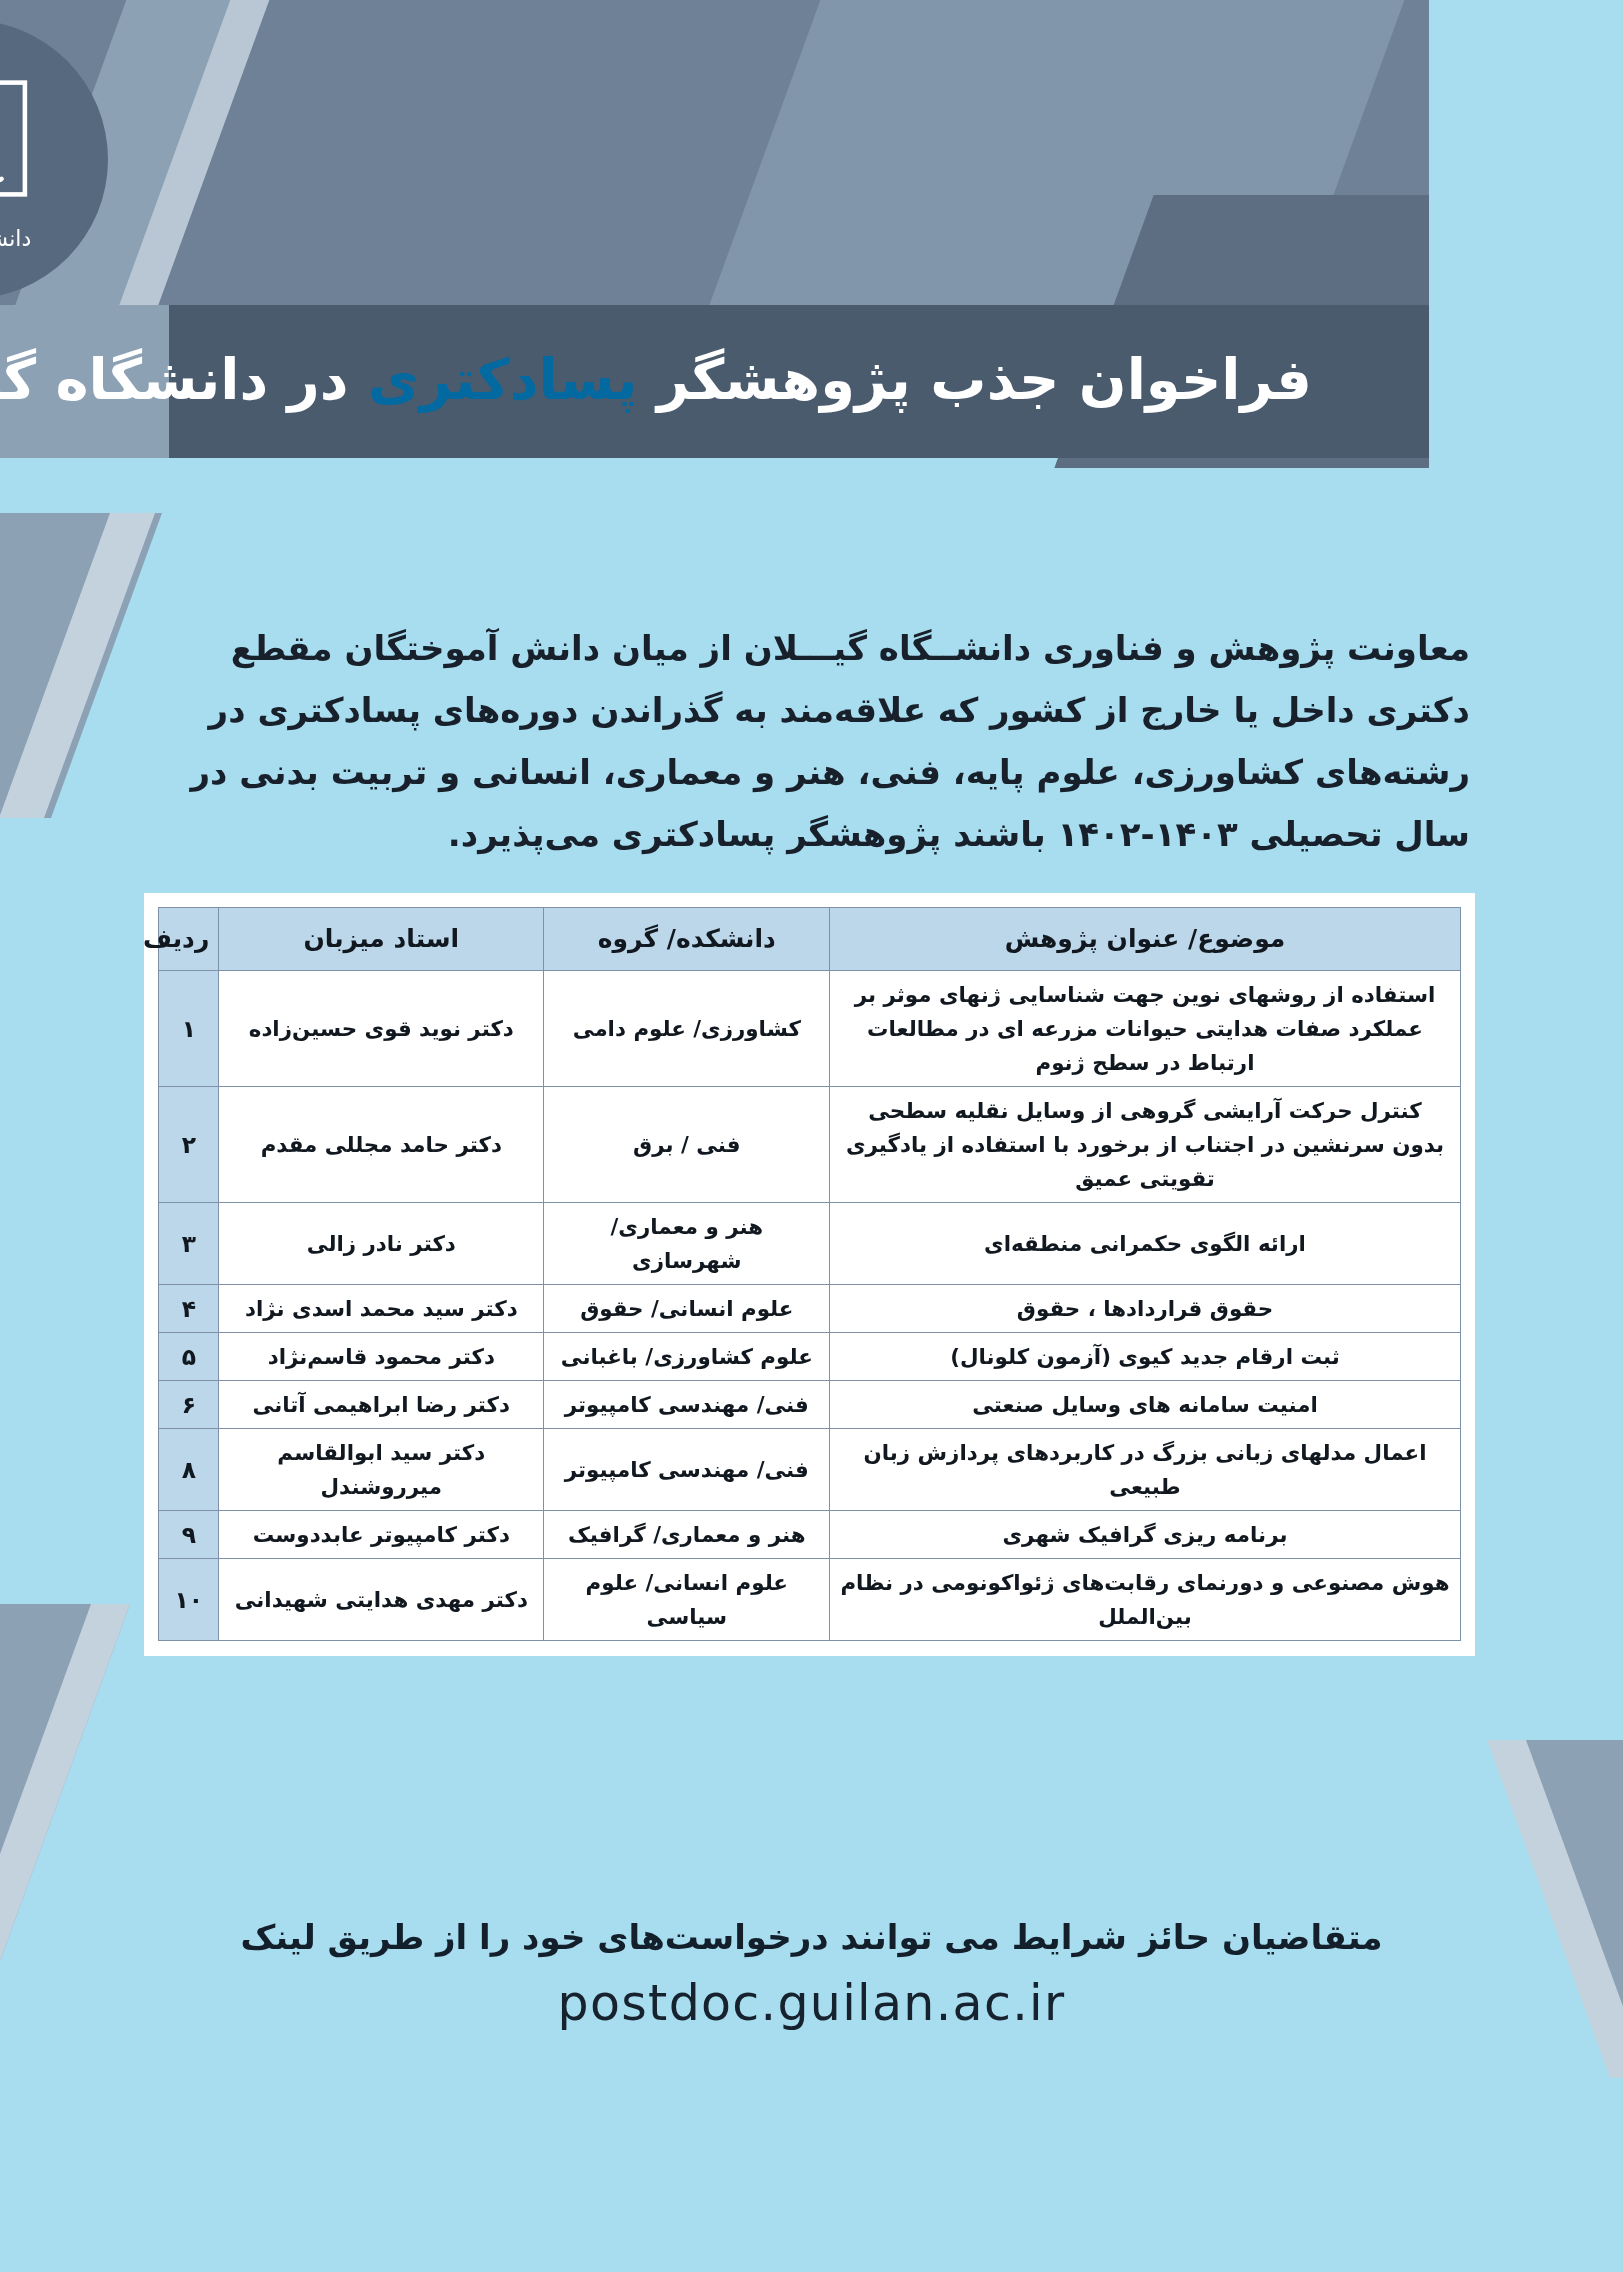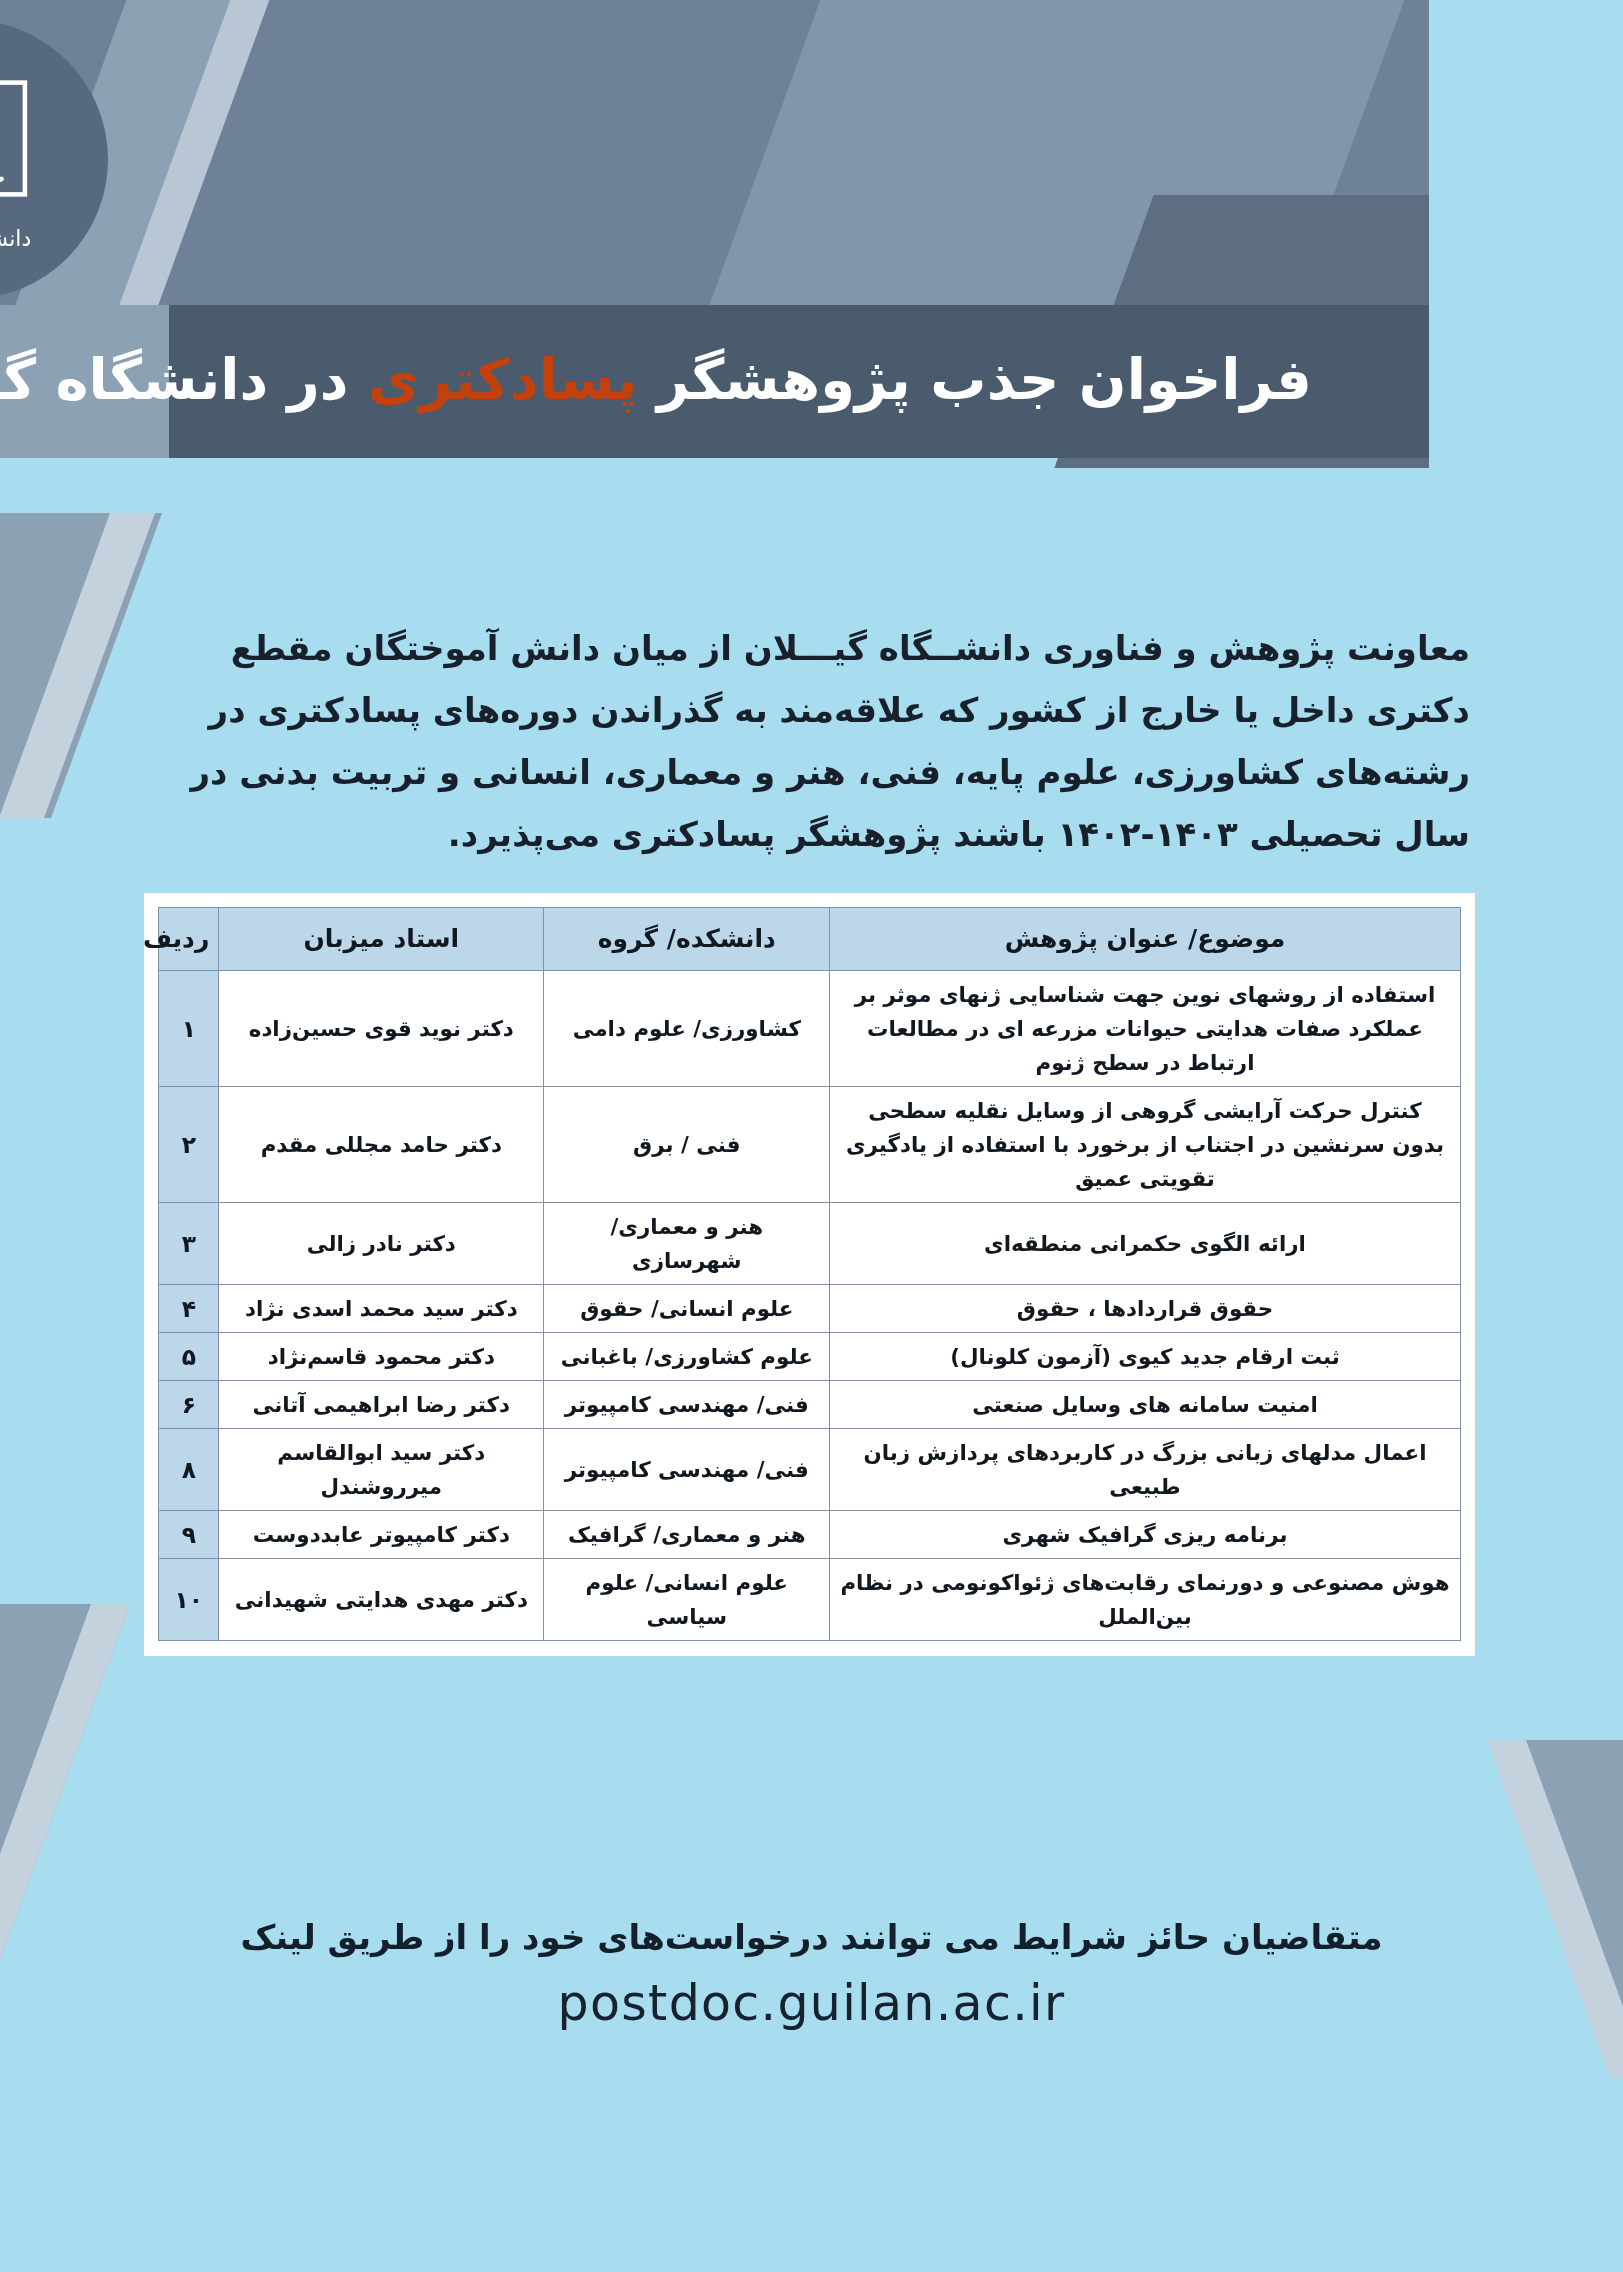--- a/index.html
+++ b/index.html
@@ -84,7 +84,7 @@
     direction: rtl;
   }
   .title-text .accent {
-    color: #c2410c;
+    color: #0369a1;
   }
   
   .logo-wrap {

